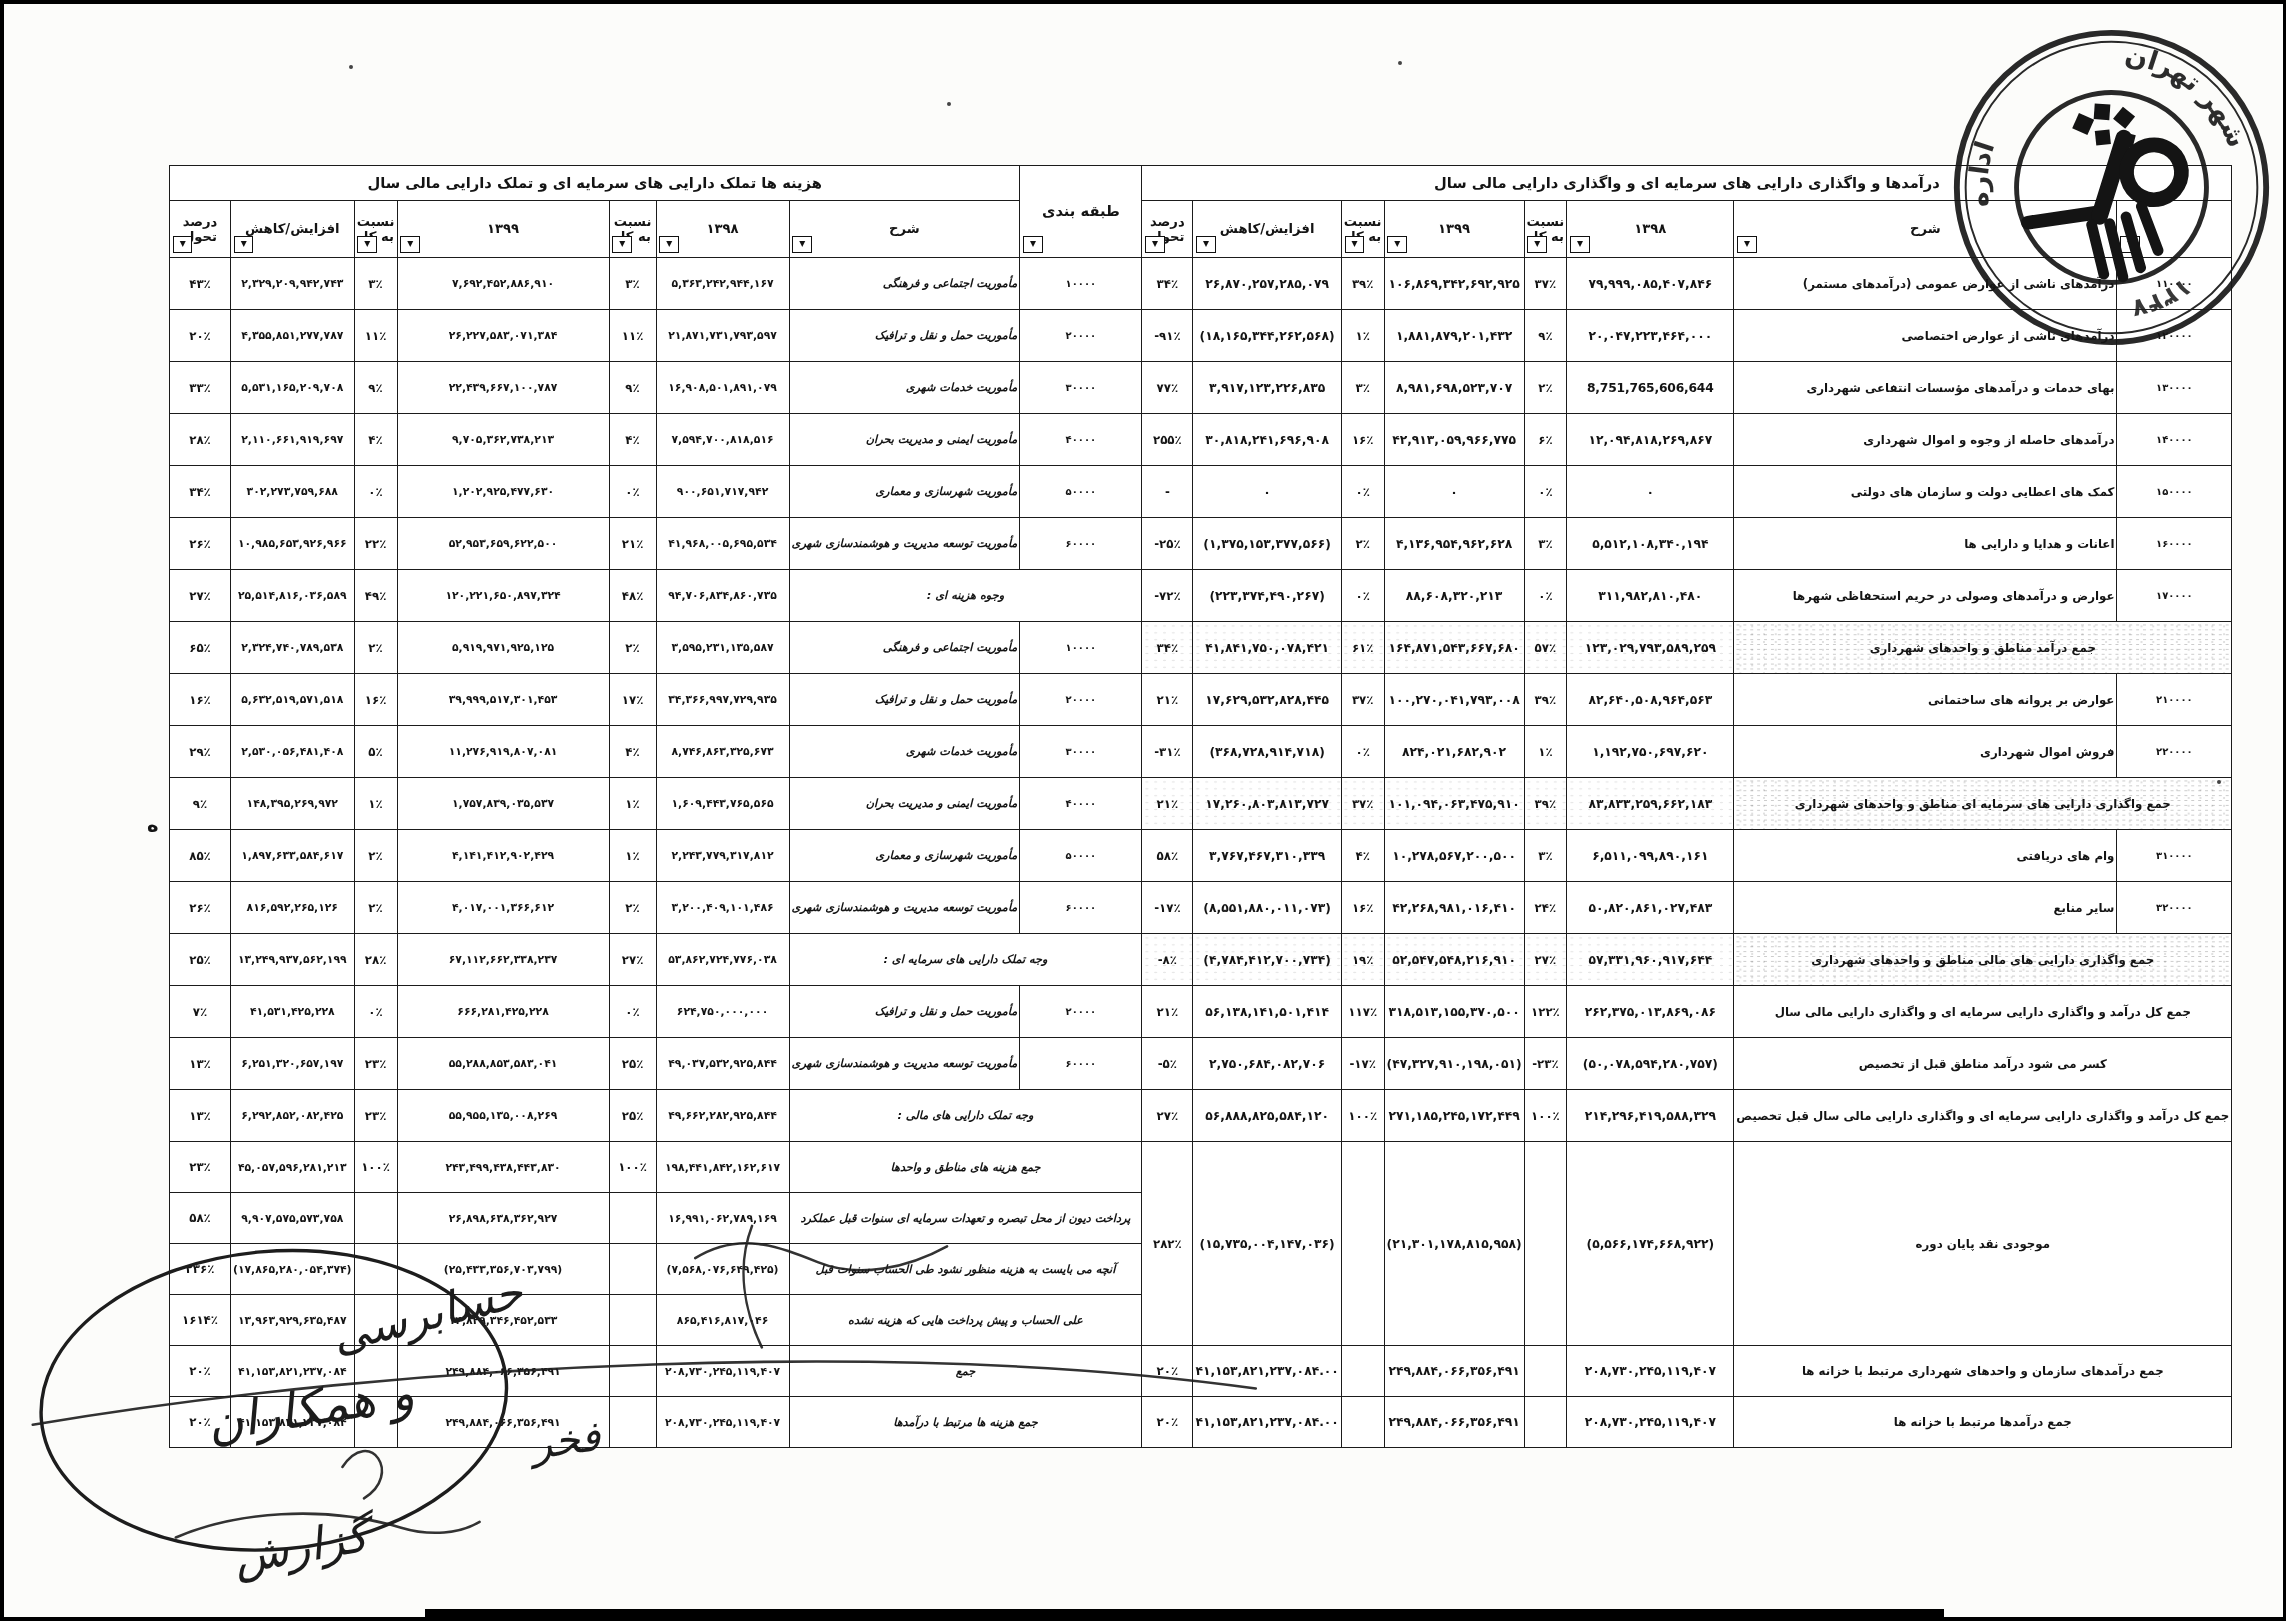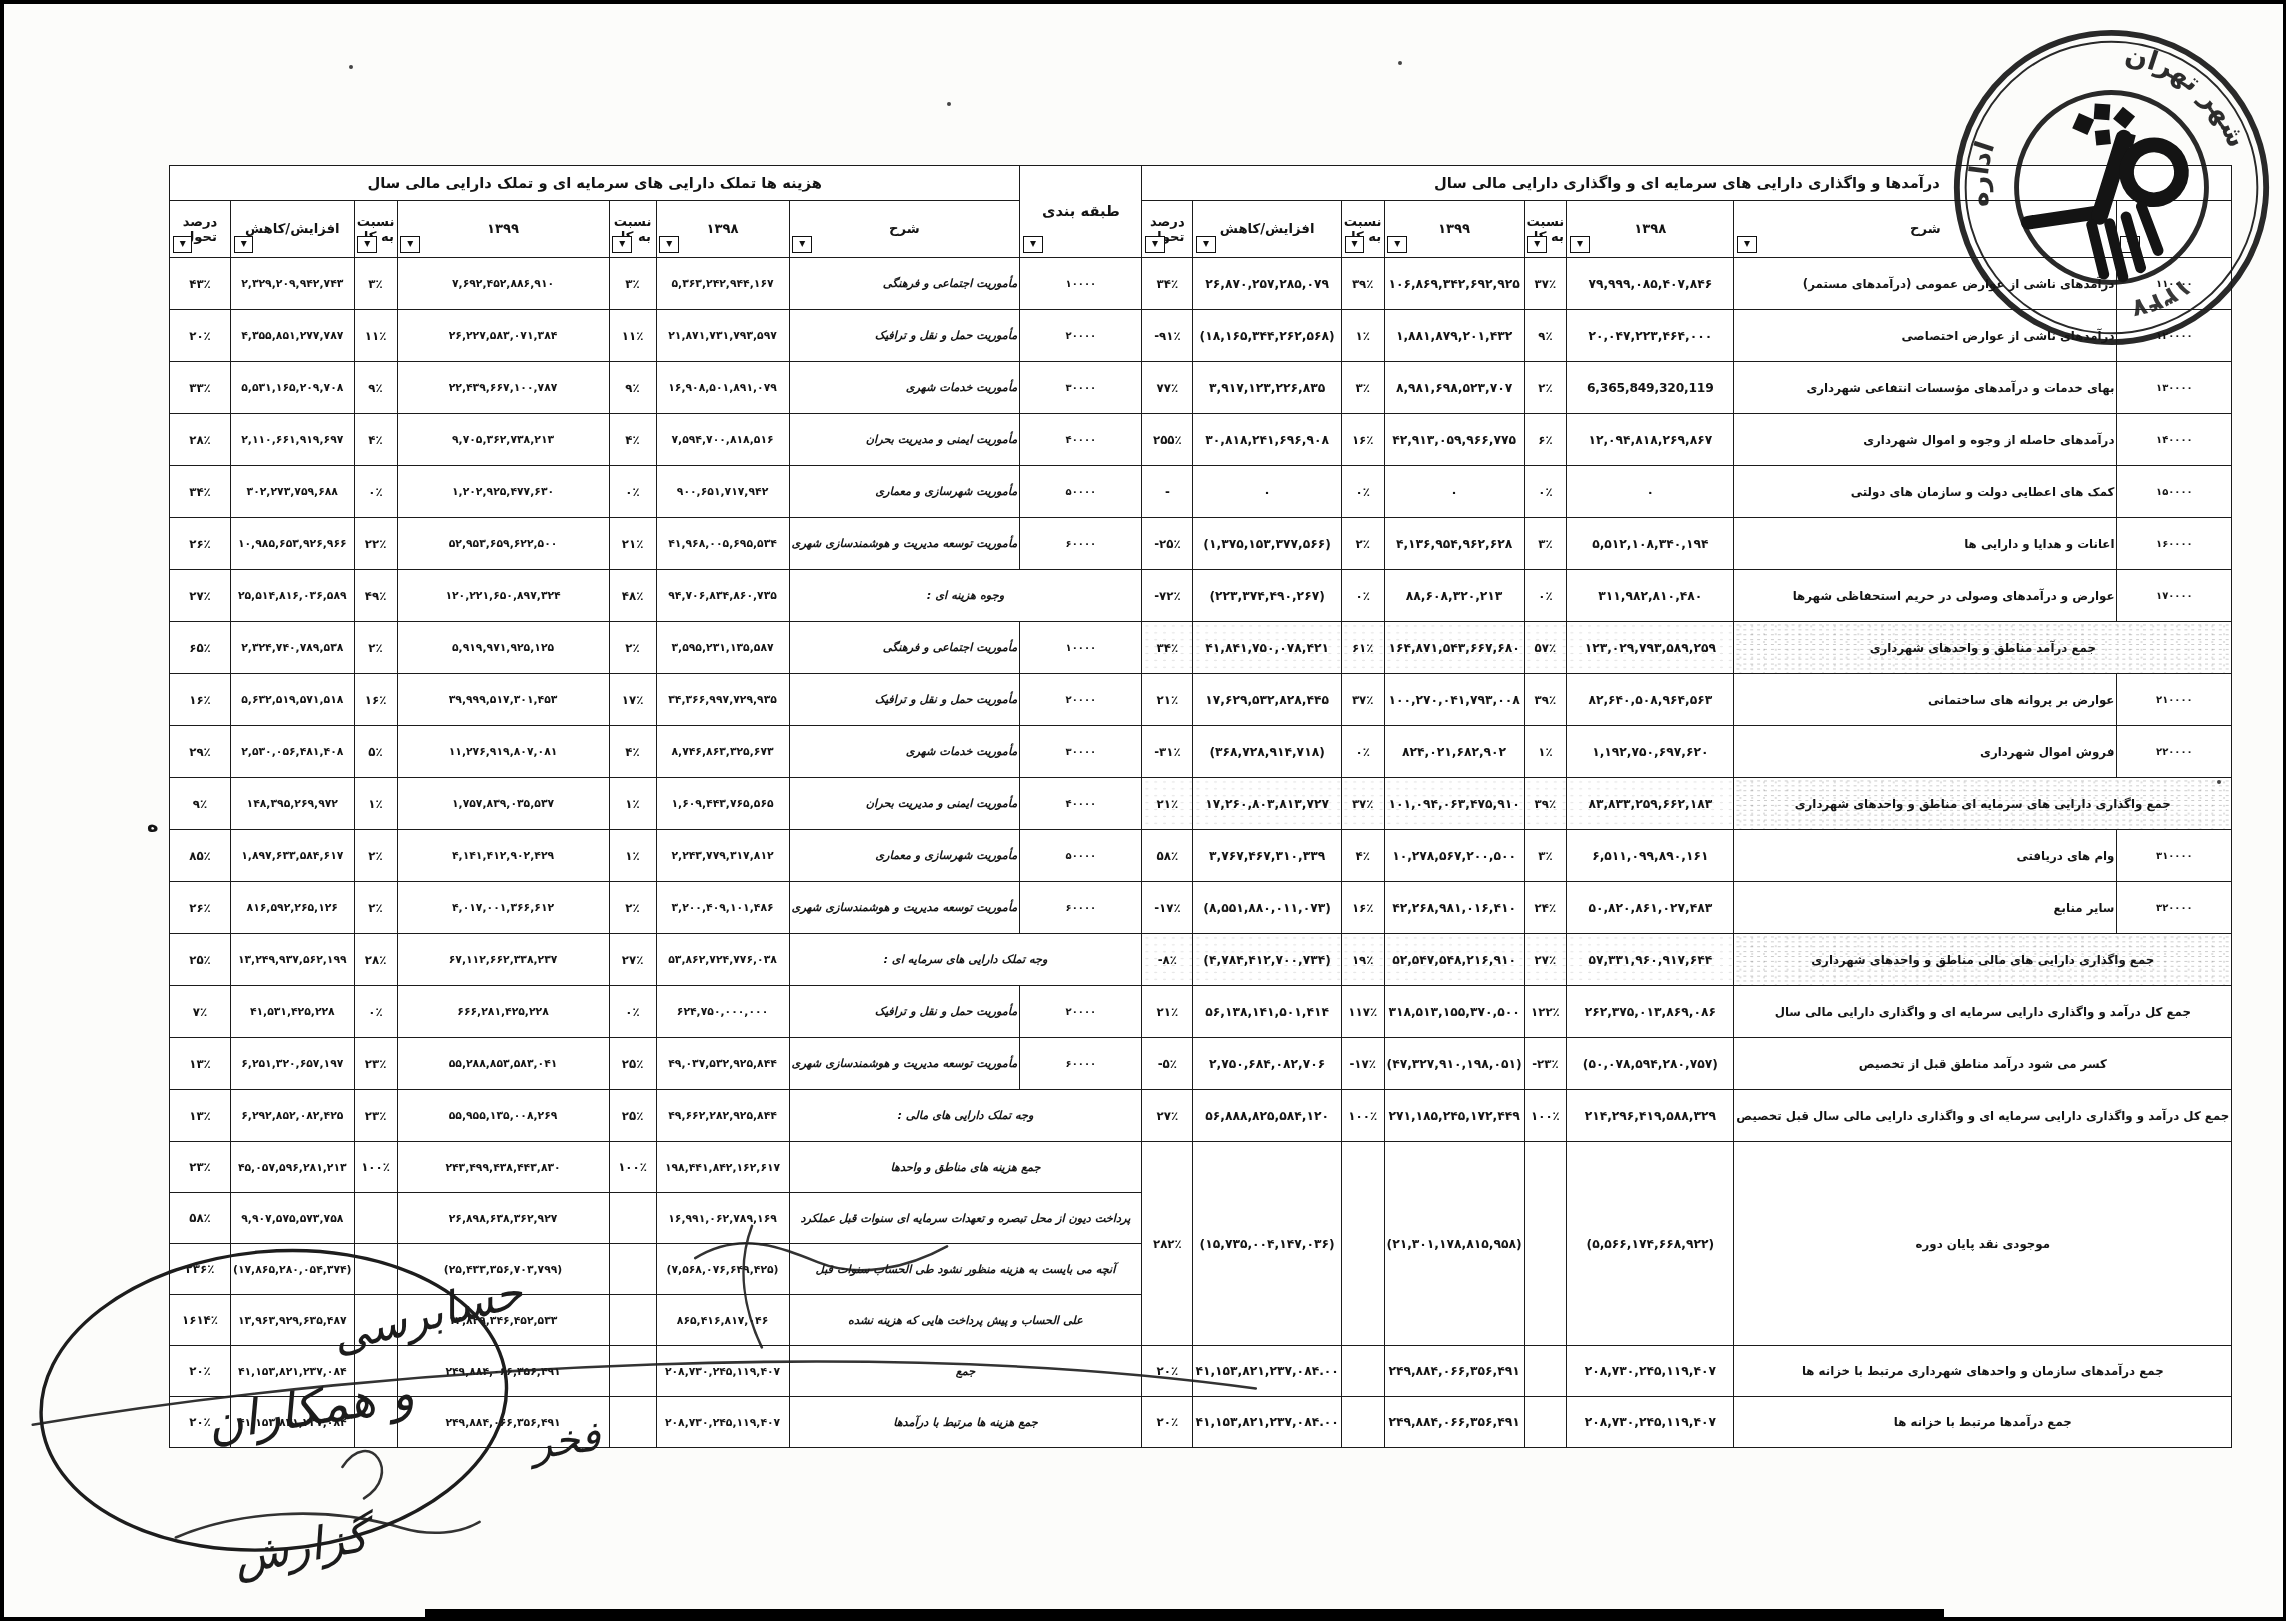--- a/index.html
+++ b/index.html
@@ -127,7 +127,7 @@
         <tr>
           <td class="cls">۱۳۰۰۰۰</td>
           <td class="desc">بهای خدمات و درآمدهای مؤسسات انتفاعی شهرداری</td>
-          <td class="num">6,365,849,320,119</td>
+          <td class="num">8,751,765,606,644</td>
           <td class="pct">۲٪</td>
           <td class="num">۸,۹۸۱,۶۹۸,۵۲۳,۷۰۷</td>
           <td class="pct">۳٪</td>

